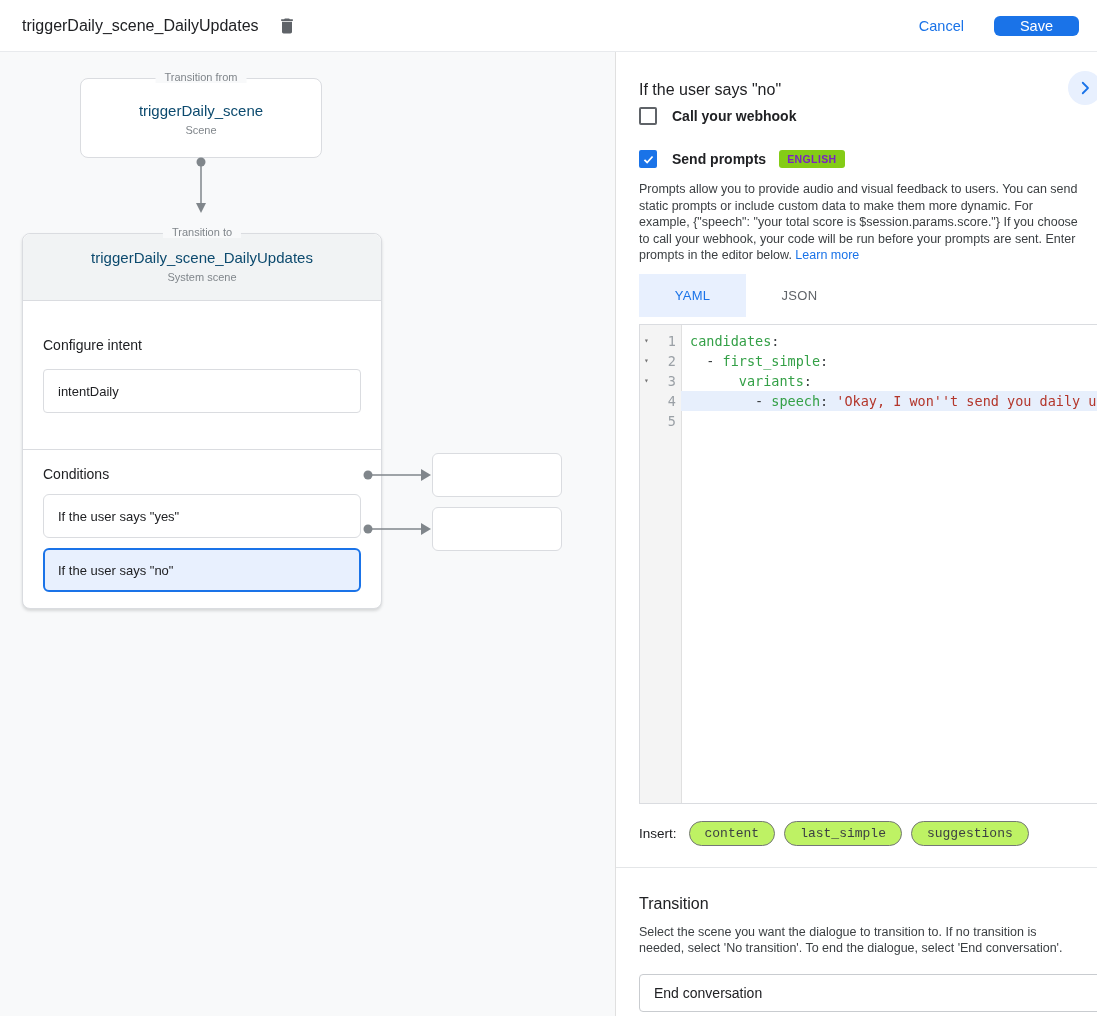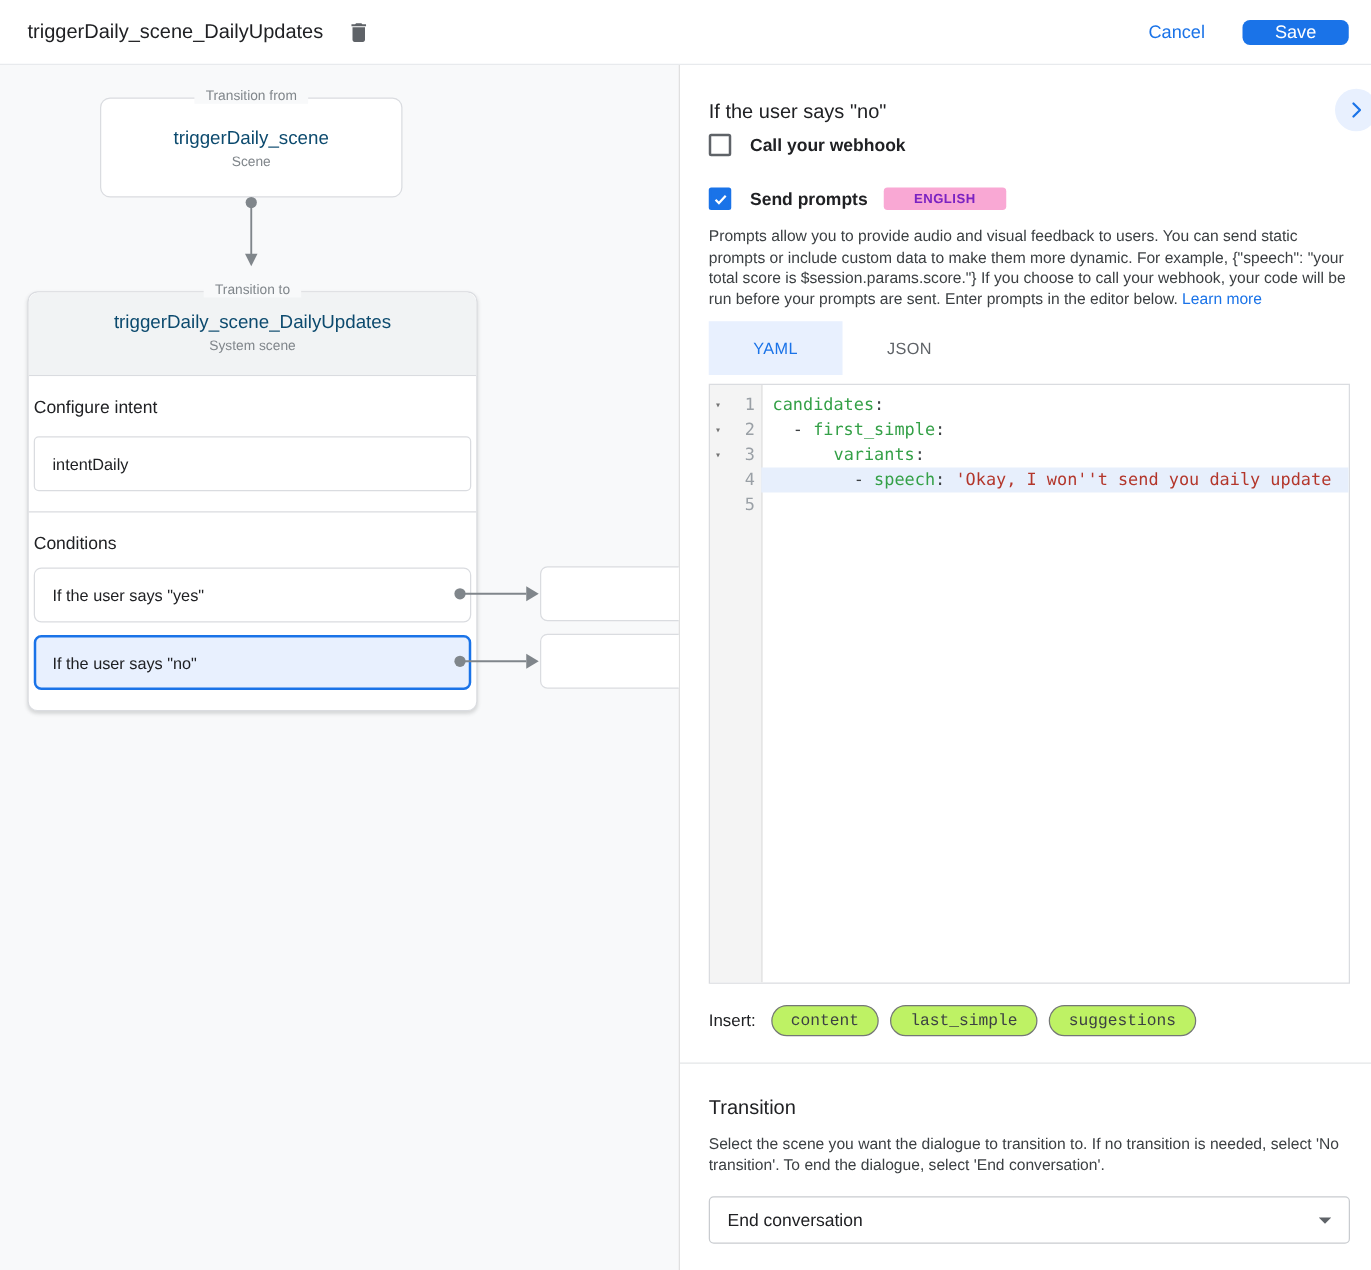--- a/index.html
+++ b/index.html
@@ -20,7 +20,7 @@
 
   
   .main { display:flex; height:964px; }
-  .canvas { position:relative; width:544px; flex:none; background:#f8f9fa;
+  .canvas { position:relative; width:616px; flex:none; background:#f8f9fa;
             border-right:1px solid #e0e0e0; overflow:hidden; }
   .panel { position:relative; flex:1; background:#fff; overflow:hidden; }
 

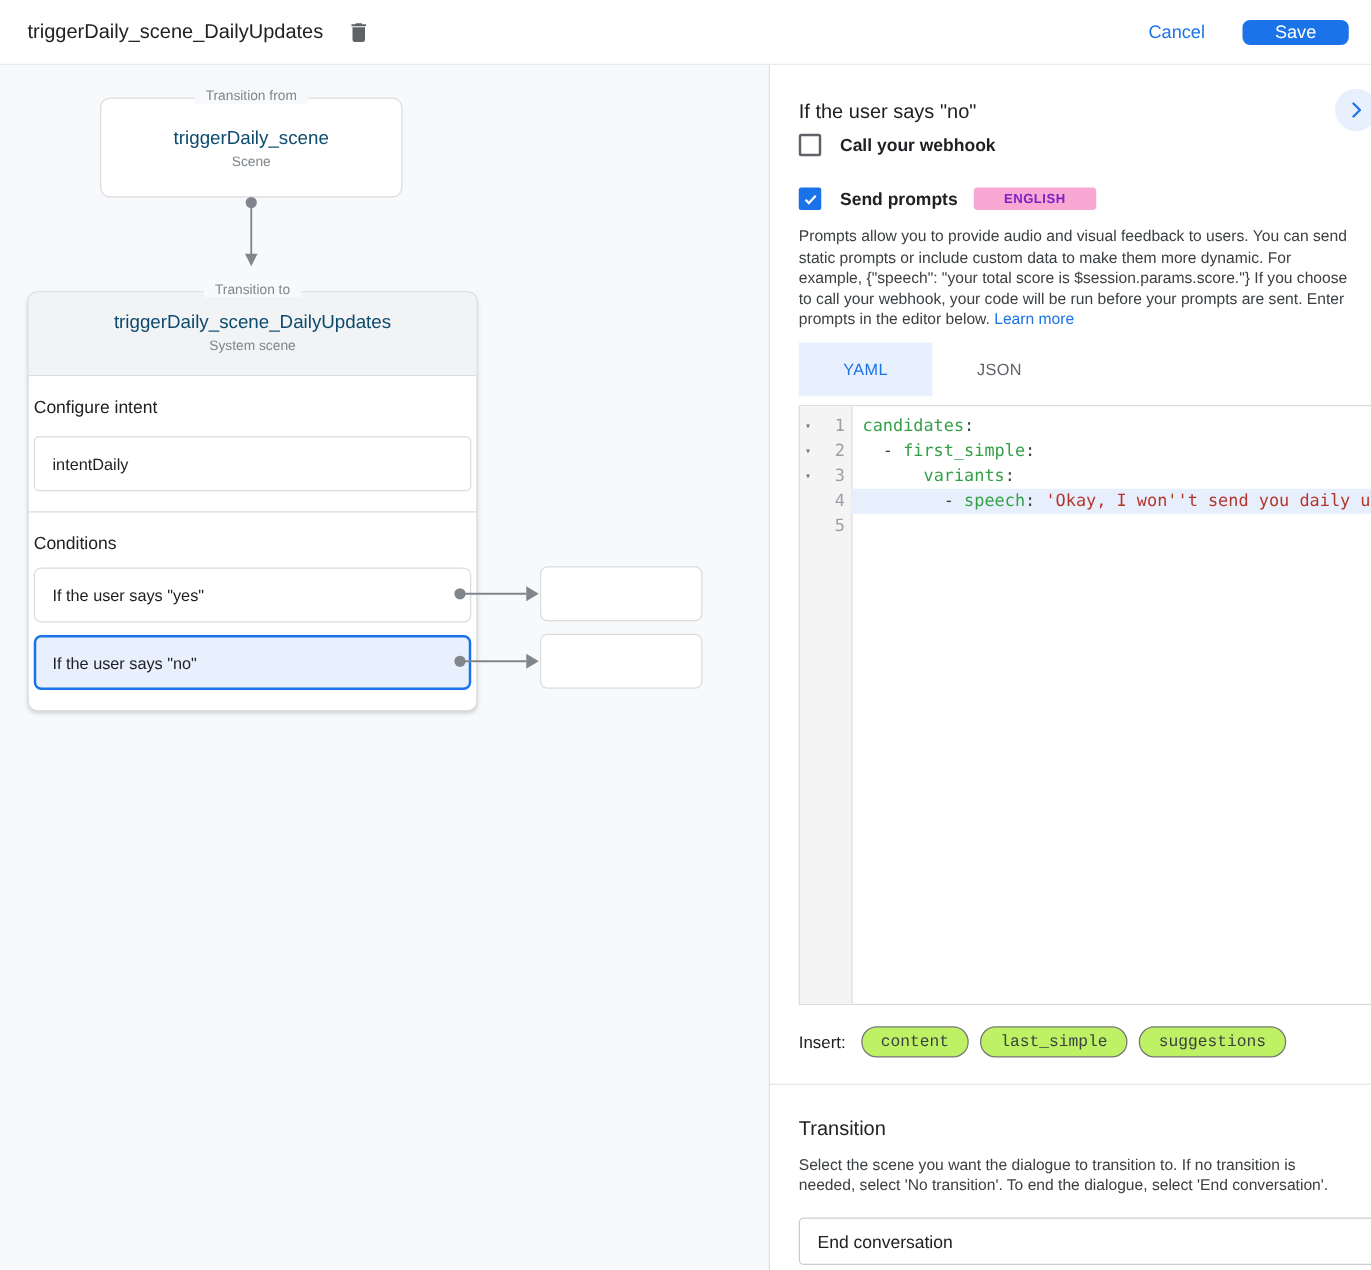--- a/index.html
+++ b/index.html
@@ -63,8 +63,8 @@
   .checkbox.unchecked { border:2px solid #5f6368; background:#fff; }
   .checkbox.checked { background:#1a73e8; border:2px solid #1a73e8; }
   .check-label { font-size:14px; font-weight:700; color:#202124; }
-  .badge { margin-left:13px; background:#f9a8d4; color:#7b22c2; font-size:10.5px; font-weight:700;
-           letter-spacing:.4px; padding:3px 24px; border-radius:3px; }
+  .badge { margin-left:13px; background:#84cc16; color:#7b22c2; font-size:10.5px; font-weight:700;
+           letter-spacing:.4px; padding:3px 8px; border-radius:3px; }
   .desc { margin-top:13px; font-size:12.5px; line-height:16.5px; color:#3c4043; max-width:516px; }
   .desc a { color:#1a73e8; text-decoration:none; cursor:pointer; }
 

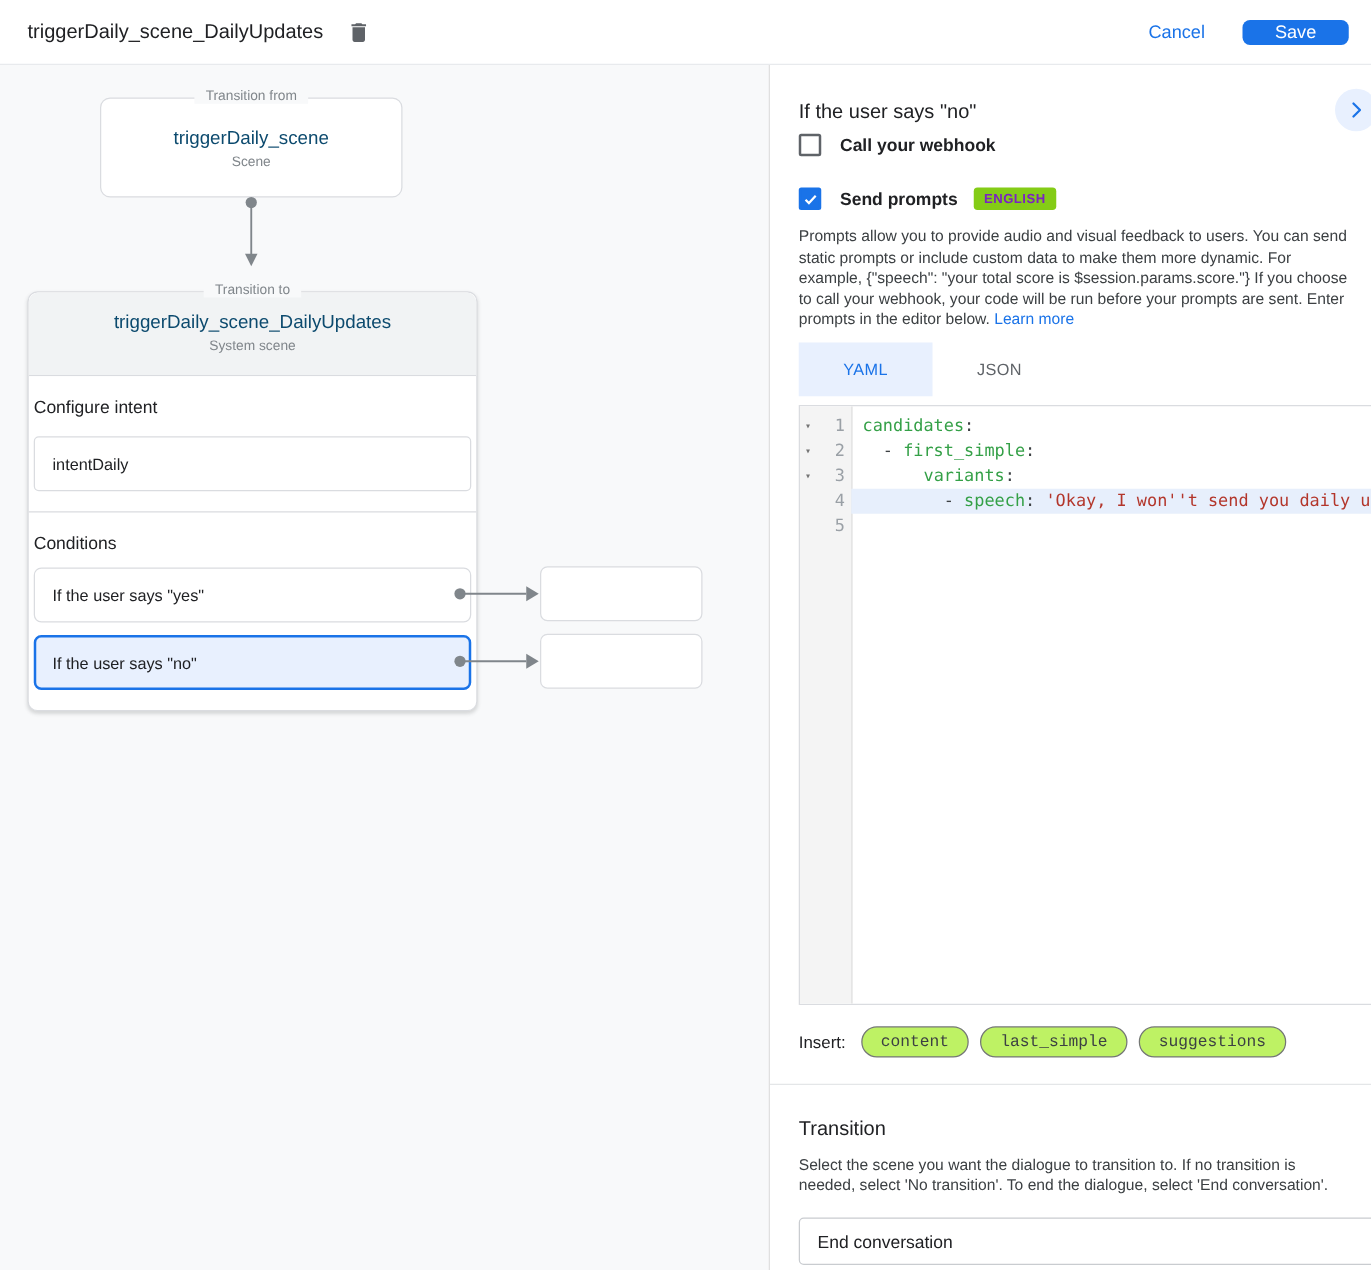--- a/index.html
+++ b/index.html
@@ -36,7 +36,7 @@
              box-shadow:0 2px 3px rgba(60,64,67,.18); }
   .card-header { background:#f1f3f4; border-bottom:1px solid #dadce0; border-radius:8px 8px 0 0;
                  text-align:center; height:67px; padding-top:15px; }
-  .card-section { padding:14px 4px 16px; }
+  .card-section { padding:14px 20px 16px;margin-top:20px; }
   .card-section + .card-section { border-top:1px solid #dadce0; }
   .section-label { font-size:14px; color:#202124; line-height:20px; }
   .intent-input { margin-top:14px; height:44px; border:1px solid #dadce0; border-radius:4px;

